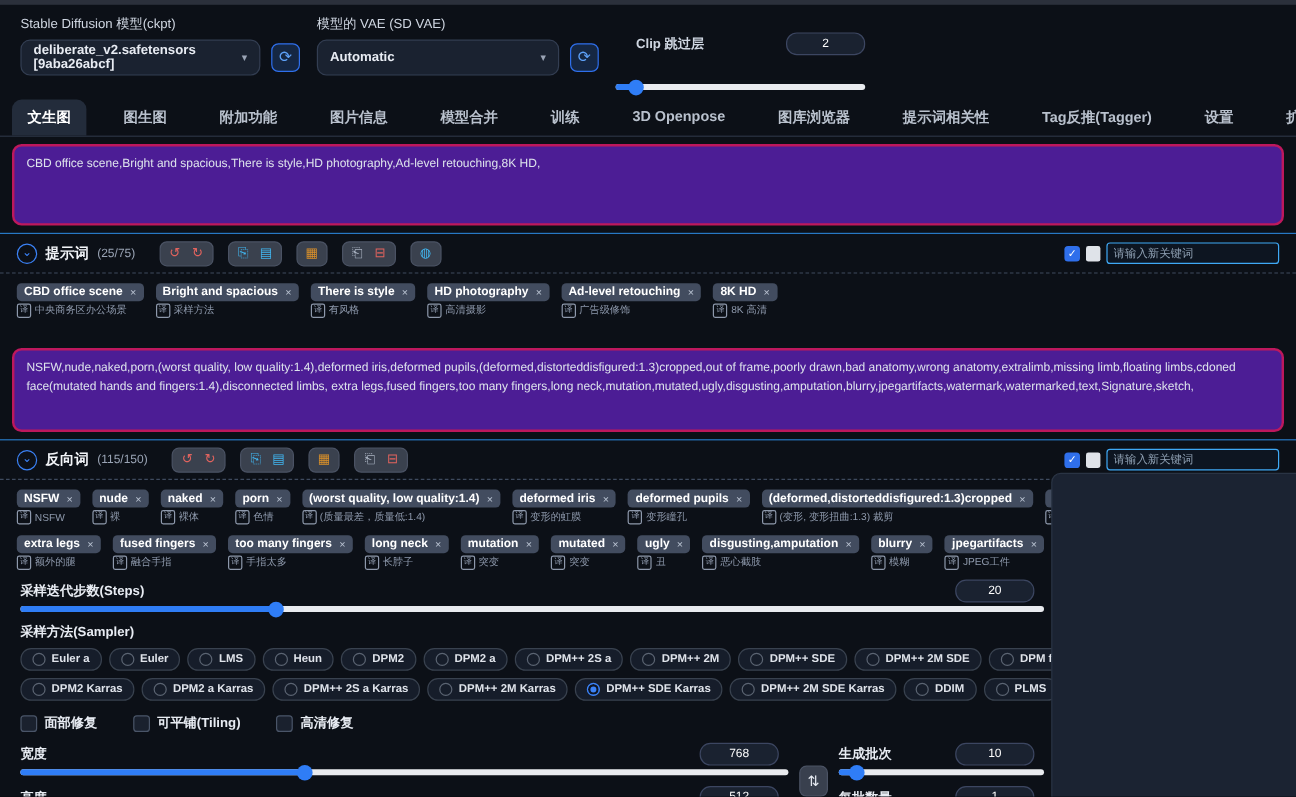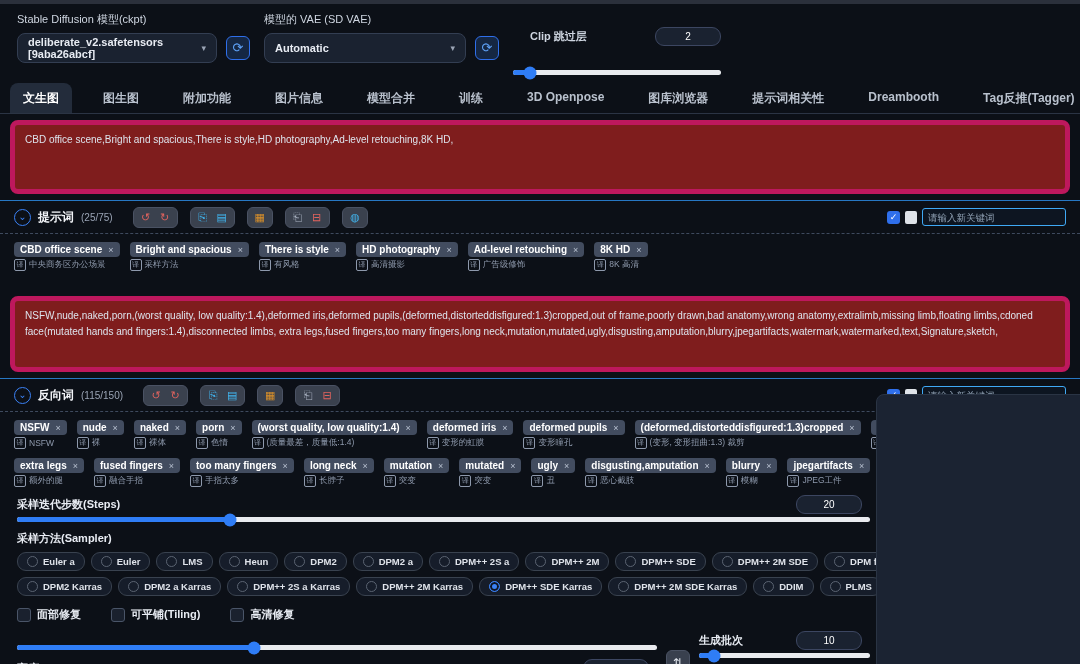--- a/index.html
+++ b/index.html
@@ -166,9 +166,6 @@
         <span>提示词相关性</span>
       </div>
 
-      <div class="tab">
-        <span>Dreambooth</span>
-      </div>
 
       <div class="tab">
         <span>Tag反推(Tagger)</span>

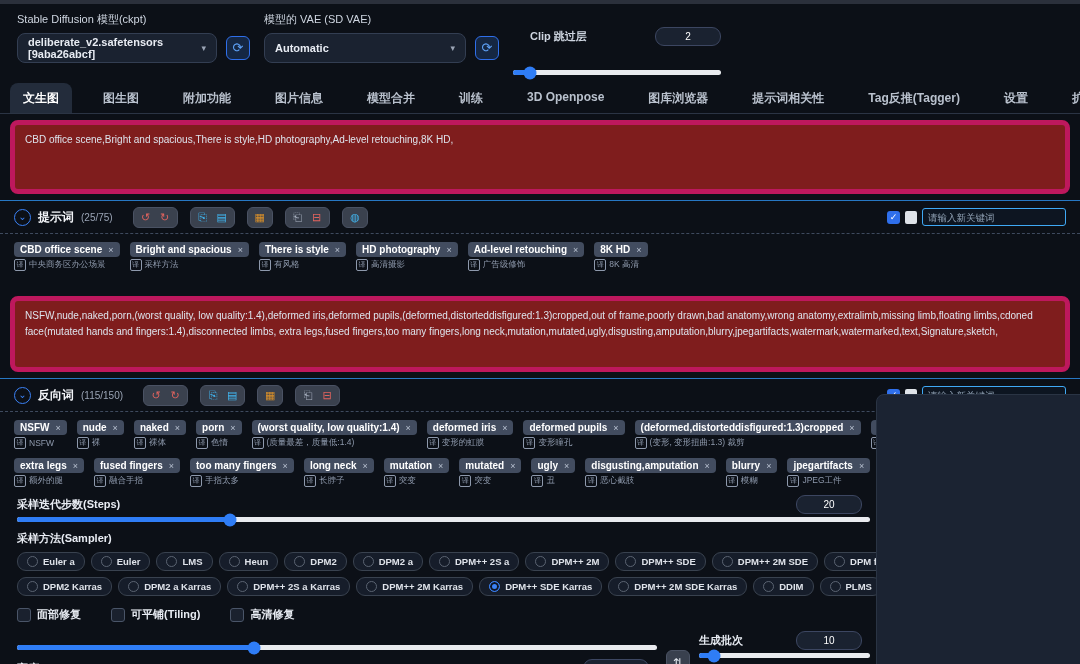--- a/index.html
+++ b/index.html
@@ -31,7 +31,7 @@
   .tab{padding:7px 13px 6px;font-size:12px;color:#b9c1cd;font-weight:bold;cursor:pointer;white-space:nowrap;}
   .tab.active{background:#232c3b;border-radius:8px 8px 0 0;color:#fff;}
   
-  .promptbox{margin:6px 10px 0;height:50px;background:#7f1d1d;border:5px solid #be185d;border-radius:8px;
+  .promptbox{margin:6px 10px 0;height:50px;background:#4c1d95;border:2px solid #be185d;border-radius:8px;
       padding:7px 10px;font-size:10px;line-height:1.6;color:#dde3ec;overflow:hidden;}
   .negbox{height:52px;margin-top:24px;}
   

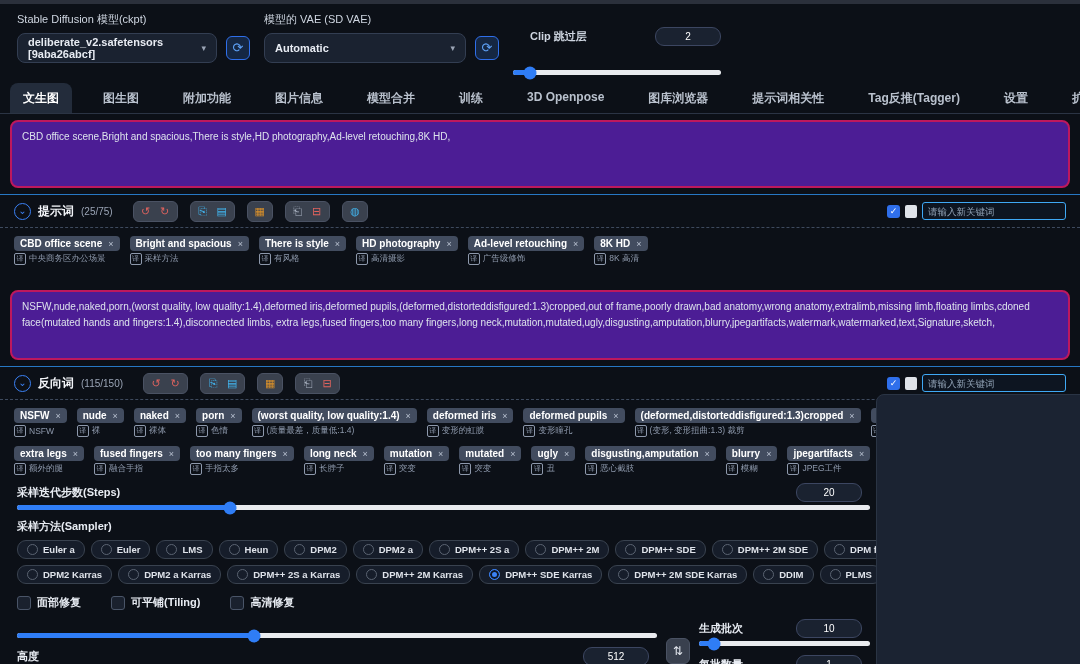--- a/index.html
+++ b/index.html
@@ -728,6 +728,10 @@
 
     <div class="dims">
       <div class="dcol-left">
+        <div class="phead">
+          <label>宽度</label>
+          <div class="valbox">768</div>
+        </div>
         <div class="slider pslider">
           <div class="fill" style="width:37%;"></div>
             <div class="thumb" style="left:37%;"></div>

